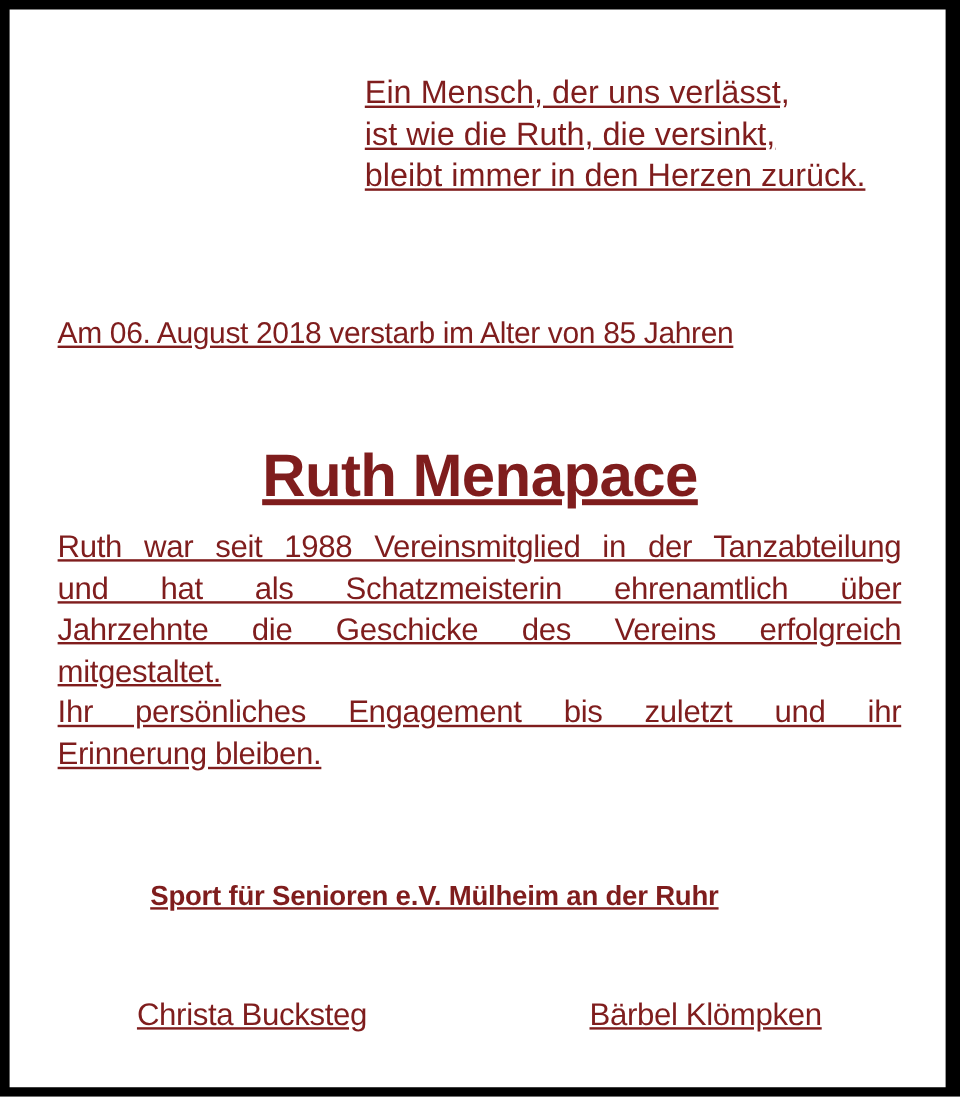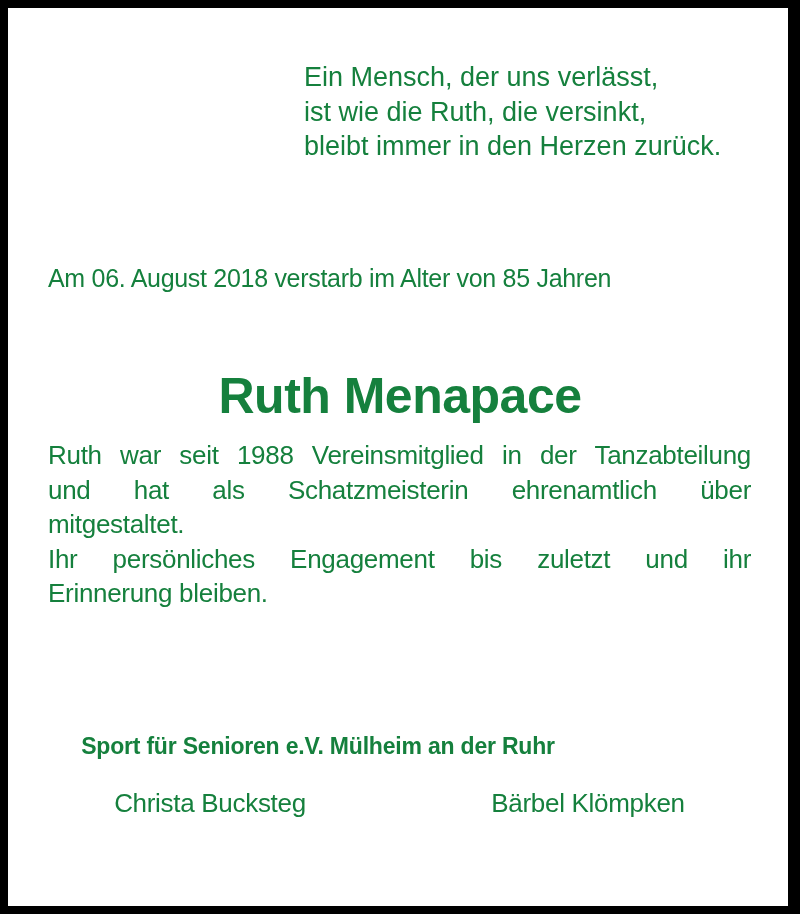--- a/index.html
+++ b/index.html
@@ -14,7 +14,7 @@
       border-bottom: 8px solid #000;
       background: #fff;
     }
-    .txt { position: absolute; font-family: "Liberation Sans", sans-serif; color: #15803d; white-space: nowrap; }
+    .txt { position: absolute; font-family: "Liberation Sans", sans-serif; color: #7f1d1d; white-space: nowrap; text-decoration: underline; }
     .poem { left: 304px; top: 60px; font-size: 27px; line-height: 34.5px; }
     .poem div { height: 34.5px; }
     .date { left: 48px; top: 264px; font-size: 25px; letter-spacing: -0.3px; }

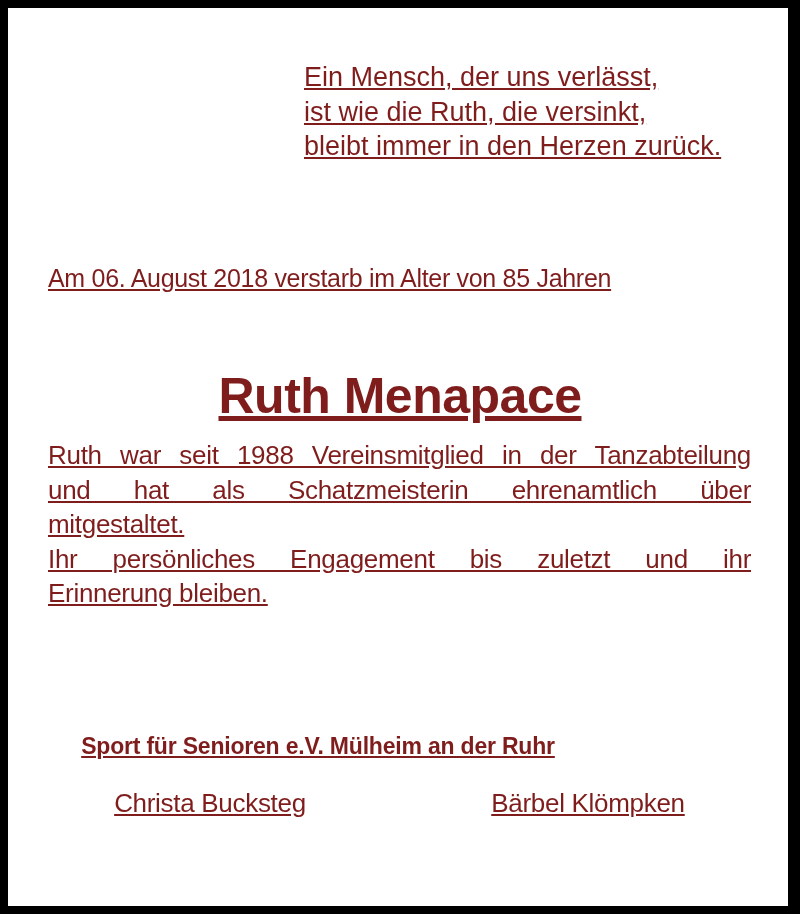--- a/index.html
+++ b/index.html
@@ -45,6 +45,7 @@
 <div class="txt body">
   <div class="jl">Ruth war seit 1988 Vereinsmitglied in der Tanzabteilung</div>
   <div class="jl">und hat als Schatzmeisterin ehrenamtlich über</div>
+  <div class="jl">Jahrzehnte die Geschicke des Vereins erfolgreich</div>
   <div class="ll">mitgestaltet.</div>
   <div class="jl">Ihr persönliches Engagement bis zuletzt und ihr</div>
   <div class="ll">Erinnerung bleiben.</div>

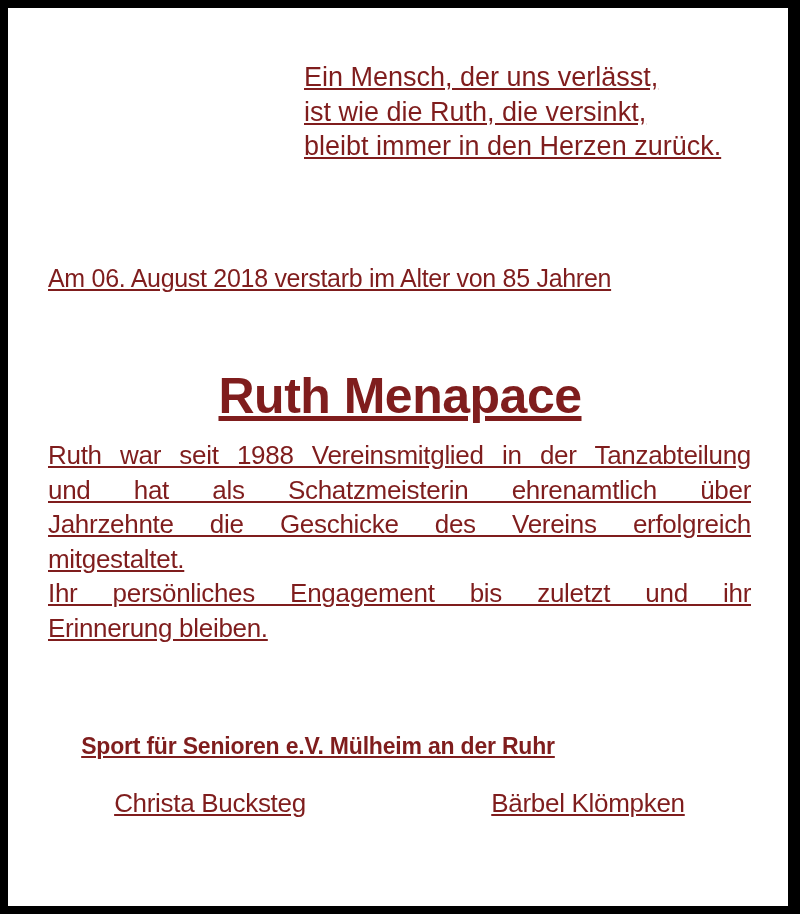--- a/index.html
+++ b/index.html
@@ -22,7 +22,7 @@
     .body { left: 48px; top: 438px; width: 703px; font-size: 26px; line-height: 34.5px; white-space: normal; }
     .body .jl { text-align: justify; text-align-last: justify; height: 34.5px; letter-spacing: -0.3px; }
     .body .ll { height: 34.5px; letter-spacing: -0.3px; }
-    .org { left: 0; width: 636px; top: 733px; text-align: center; font-size: 23px; font-weight: bold; letter-spacing: -0.2px; }
+    .org { left: 0; width: 636px; top: 733px; text-align: center; font-size: 23px; font-weight: bold; letter-spacing: -0.2px; padding-left: 44px; }
     .sig { top: 786px; font-size: 26px; line-height: 35px; text-align: center; letter-spacing: -0.3px; }
     .sig1 { left: 90px; width: 240px; }
     .sig2 { left: 468px; width: 240px; }

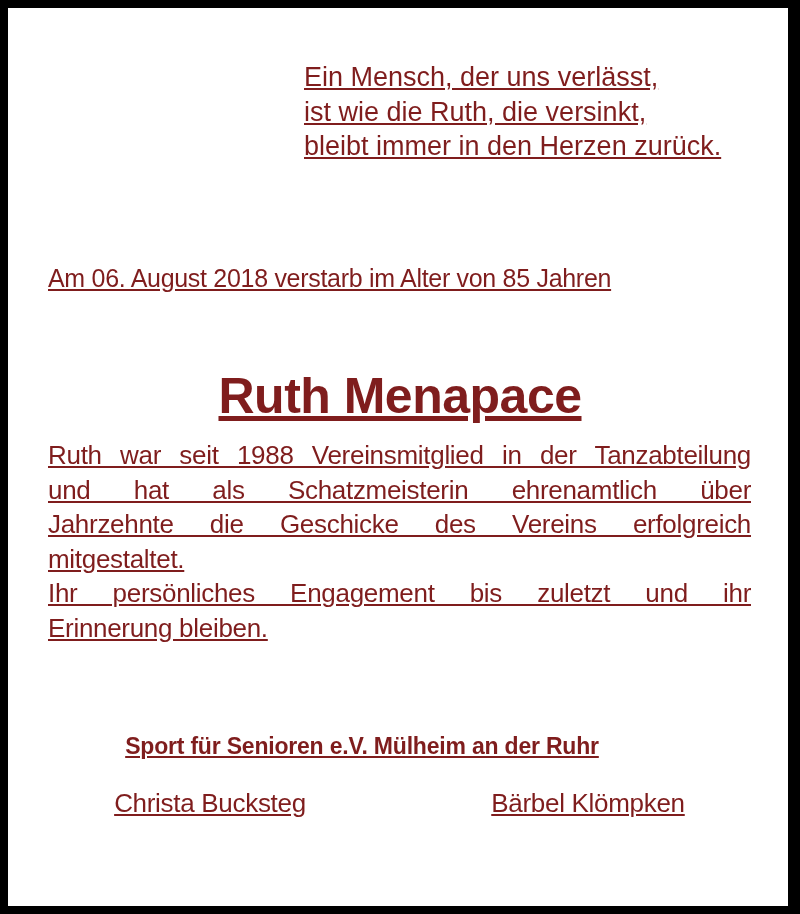--- a/index.html
+++ b/index.html
@@ -23,7 +23,7 @@
     .body .jl { text-align: justify; text-align-last: justify; height: 34.5px; letter-spacing: -0.3px; }
     .body .ll { height: 34.5px; letter-spacing: -0.3px; }
     .org { left: 0; width: 636px; top: 733px; text-align: center; font-size: 23px; font-weight: bold; letter-spacing: -0.2px; padding-left: 44px; }
-    .sig { top: 786px; font-size: 26px; line-height: 35px; text-align: center; letter-spacing: -0.3px; }
+    .sig { top: 828px; font-size: 26px; line-height: 35px; text-align: center; letter-spacing: -0.3px; }
     .sig1 { left: 90px; width: 240px; }
     .sig2 { left: 468px; width: 240px; }
   </style>

